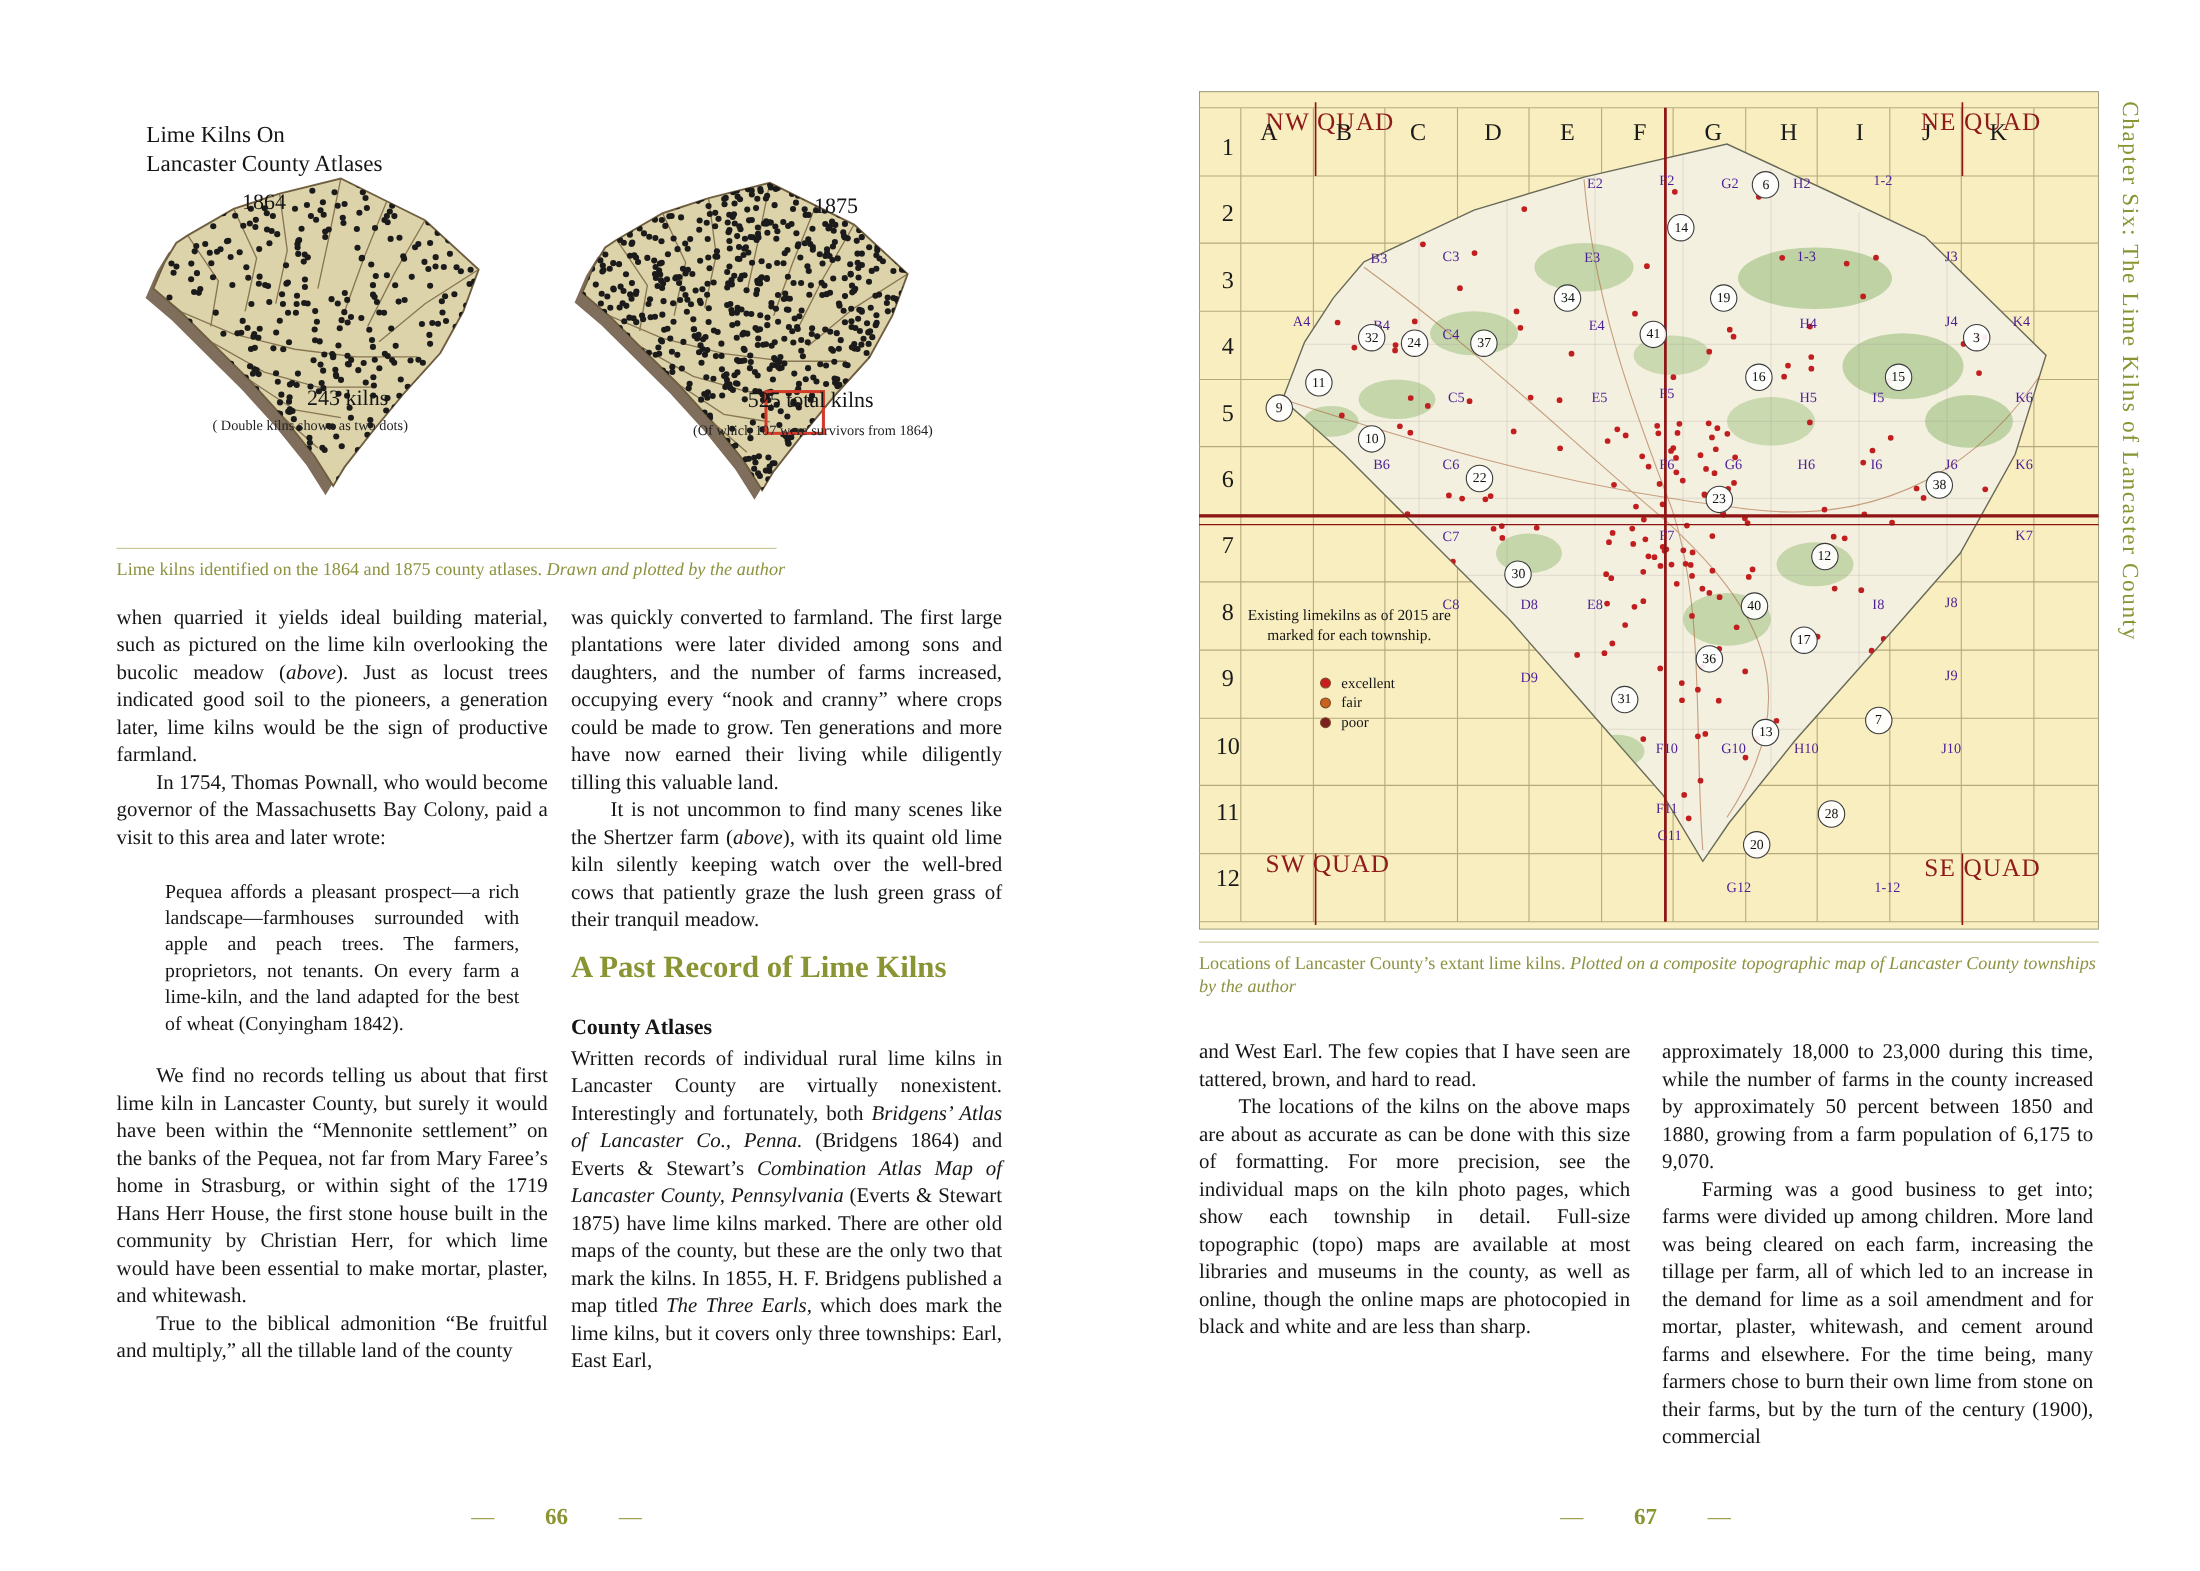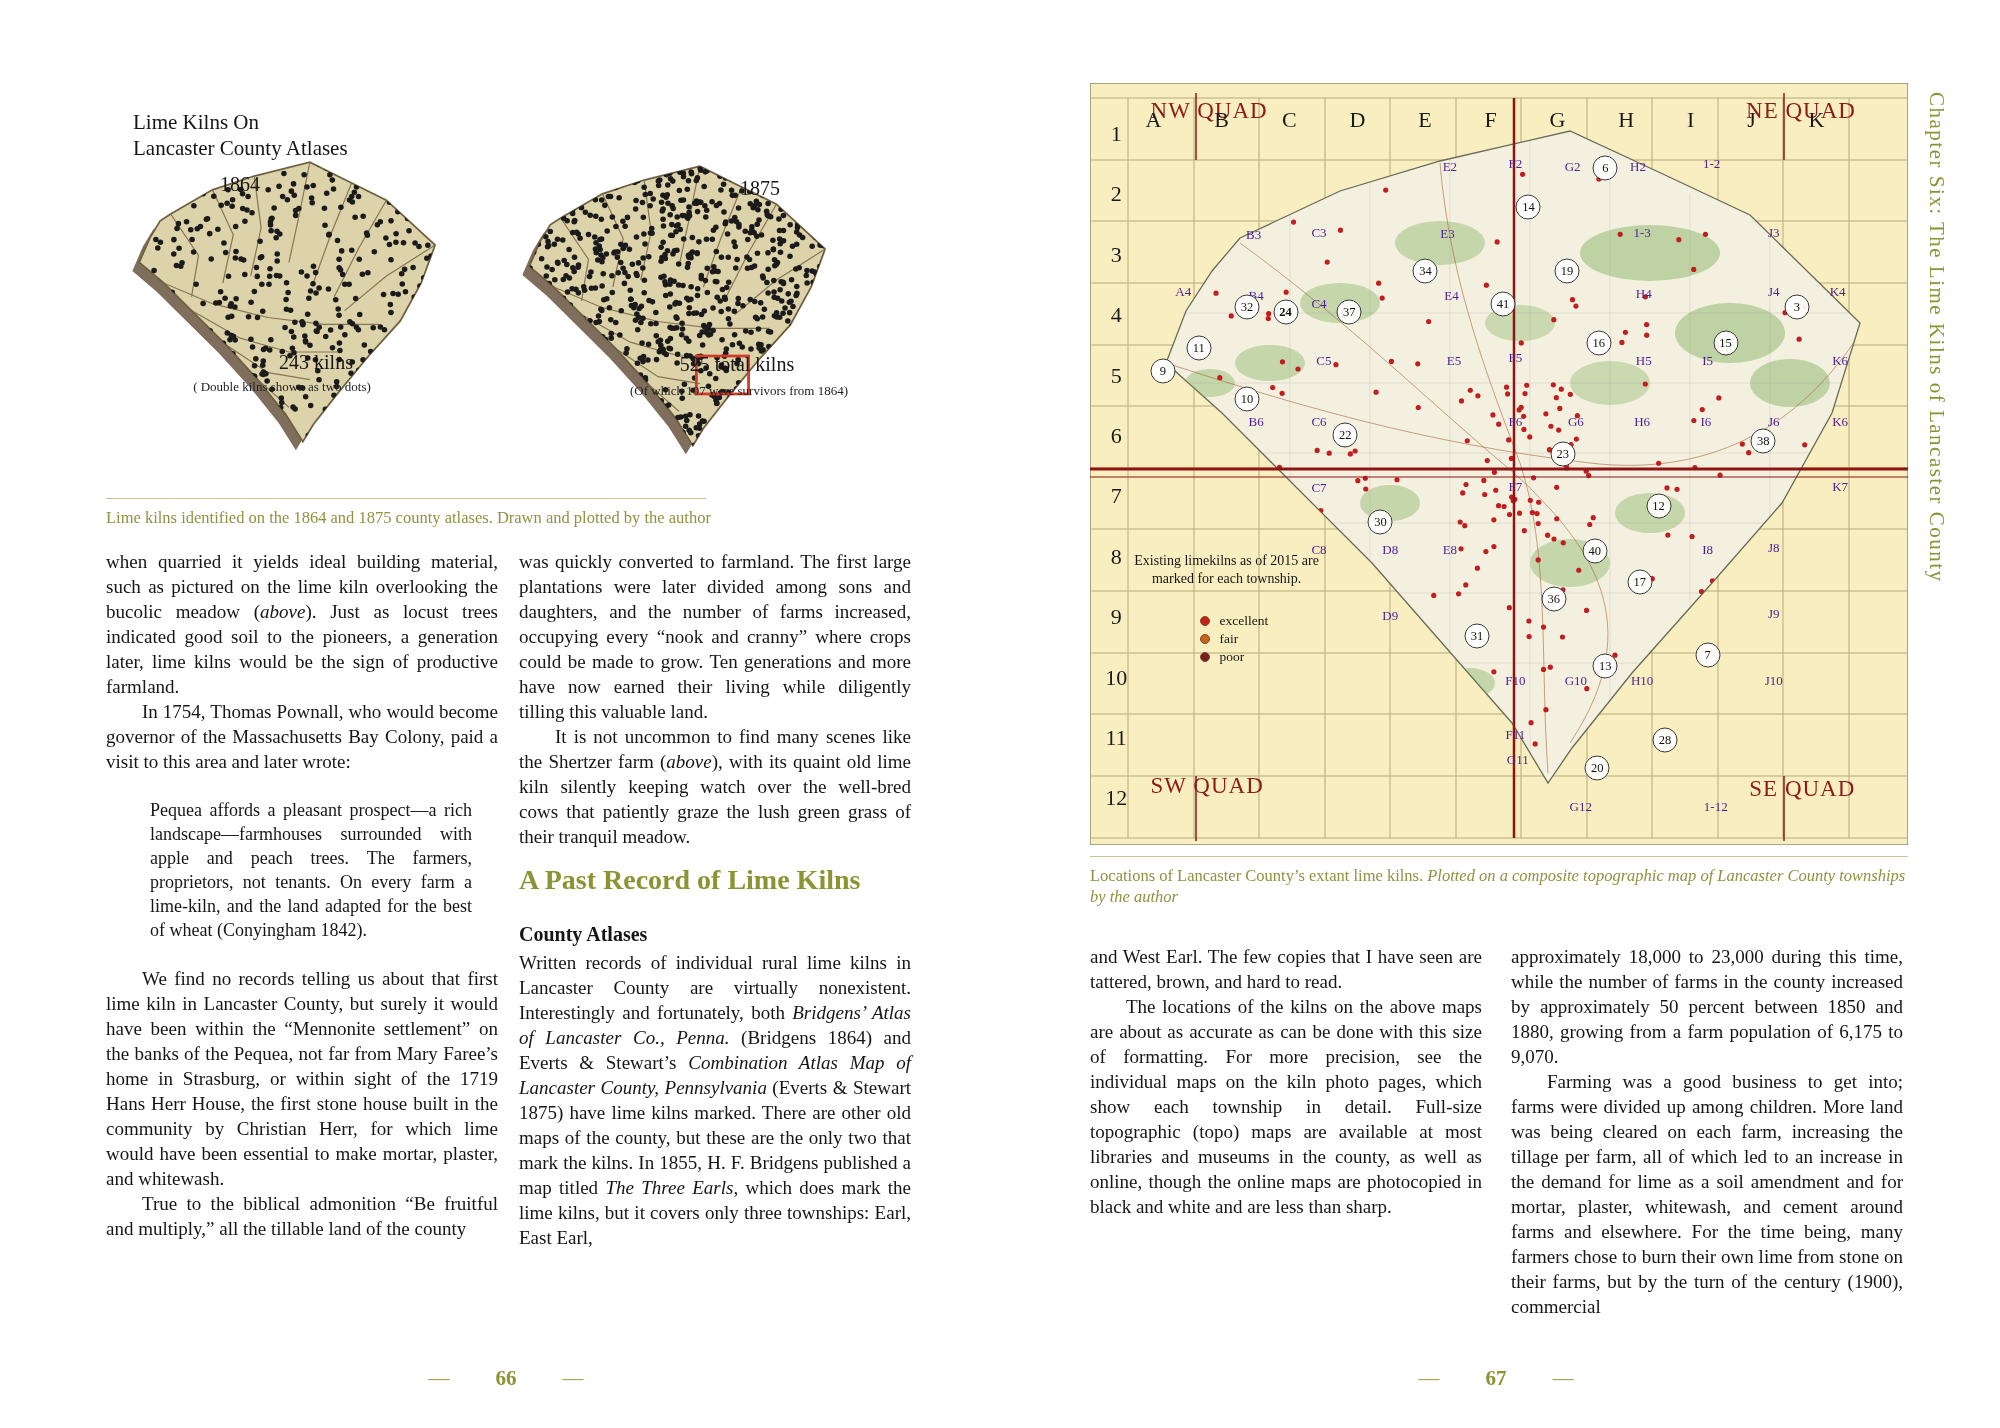--- a/index.html
+++ b/index.html
@@ -2081,7 +2081,7 @@
         <span class="site-num" style="left: 41%; top: 24.7%;">34</span>
         <span class="site-num" style="left: 58.3%; top: 24.7%;">19</span>
         <span class="site-num" style="left: 19.2%; top: 29.4%;">32</span>
-        <span class="site-num" style="left: 23.9%; top: 30%; font-weight: bold;">24</span>
+        <span class="site-num" style="left: 23.9%; top: 30%;">24</span>
         <span class="site-num" style="left: 31.7%; top: 30%;">37</span>
         <span class="site-num" style="left: 50.5%; top: 29%;">41</span>
         <span class="site-num" style="left: 86.4%; top: 29.4%;">3</span>

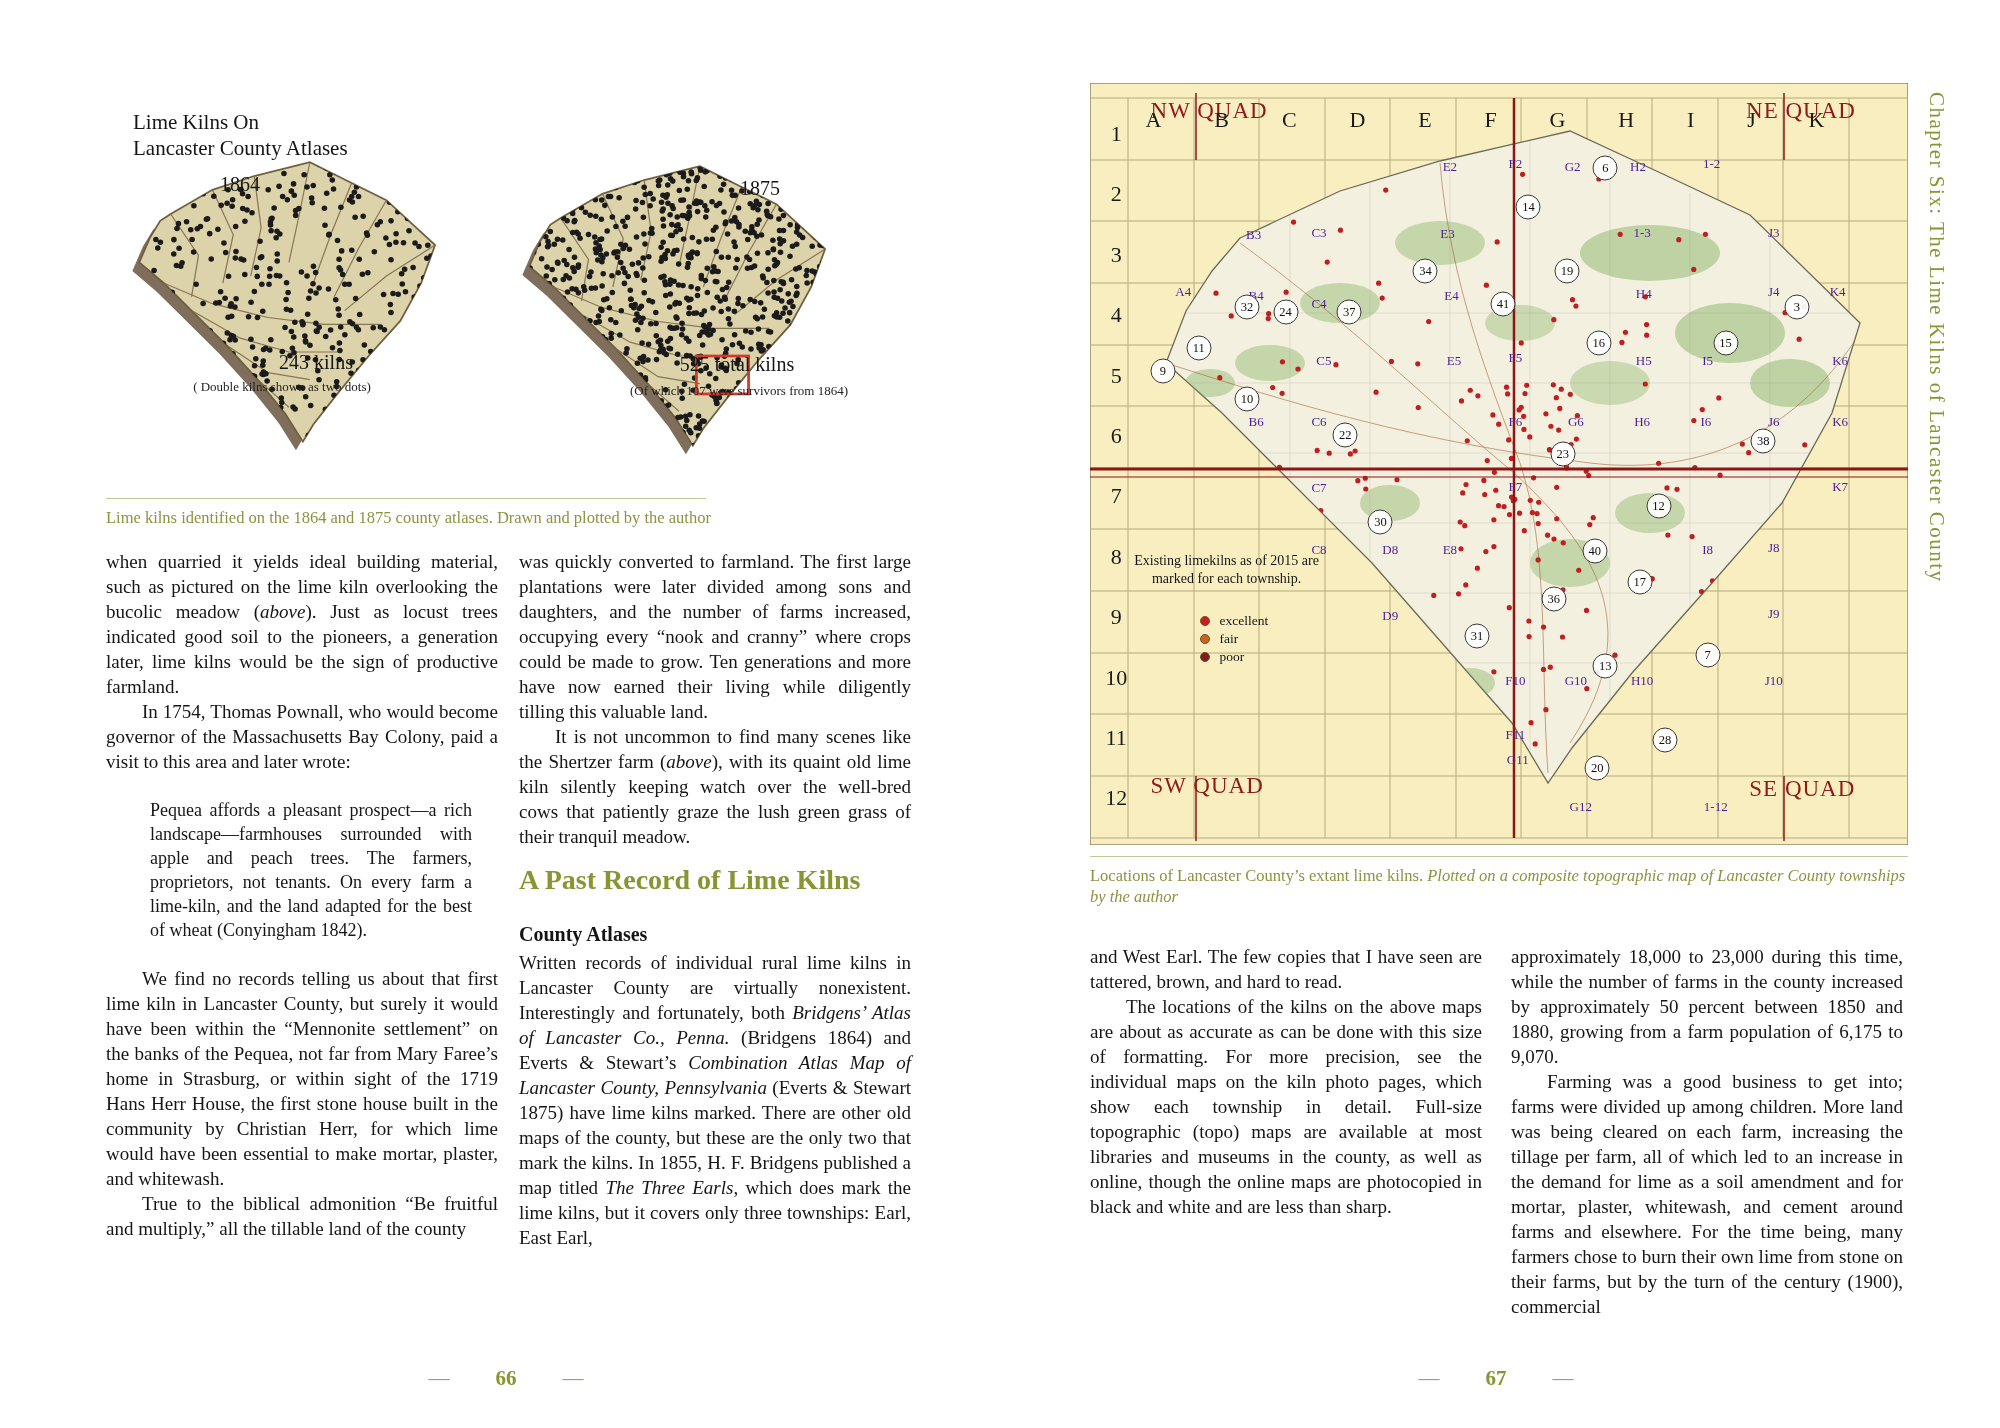--- a/index.html
+++ b/index.html
@@ -1657,7 +1657,7 @@
     </figure>
 
     <div class="rule rule-left"></div>
-    <div class="caption caption-left"><span>Lime kilns identified on the 1864 and 1875 county atlases. </span><span style="">Drawn and plotted by the author</span></div>
+    <div class="caption caption-left"><span>Lime kilns identified on the 1864 and 1875 county atlases. </span><span style="font-style: italic;">Drawn and plotted by the author</span></div>
 
     <div class="text-col col-l1">
       <p><span>when quarried it yields ideal building material, such as pictured on the lime kiln overlooking the bucolic meadow (</span><span style="font-style: italic;">above</span><span>). Just as locust trees indicated good soil to the pioneers, a generation later, lime kilns would be the sign of productive farmland.</span></p>

